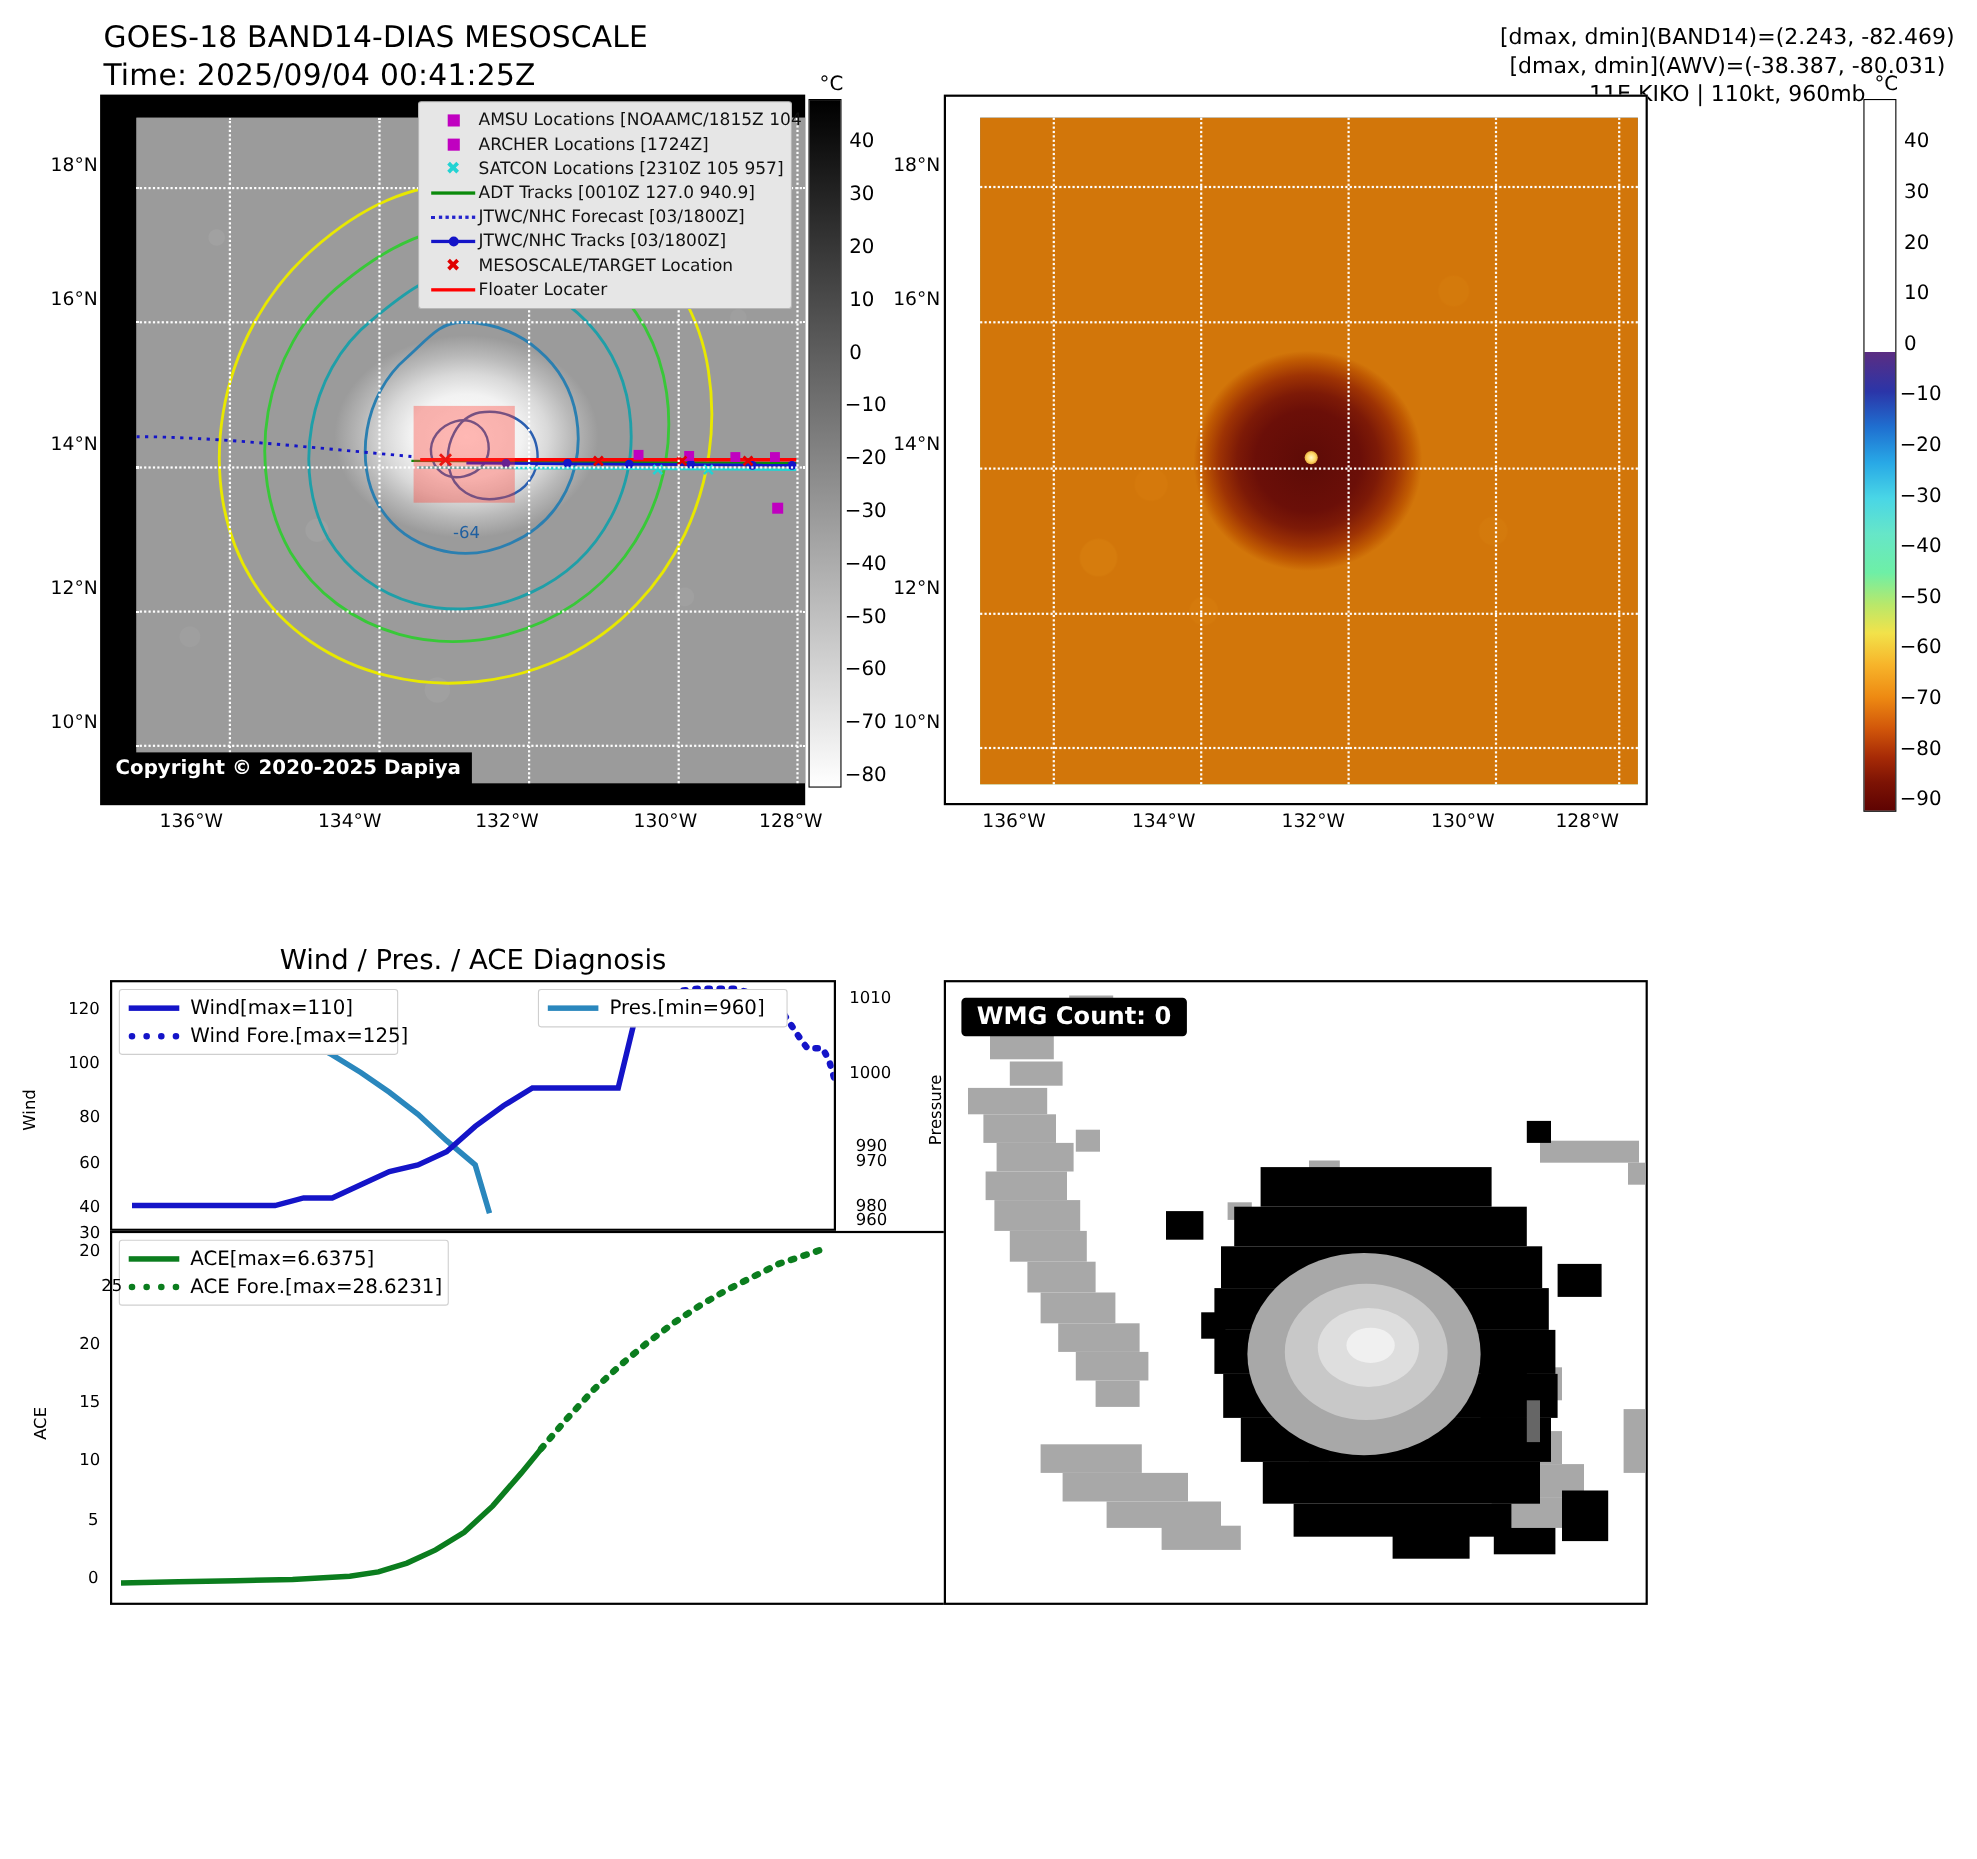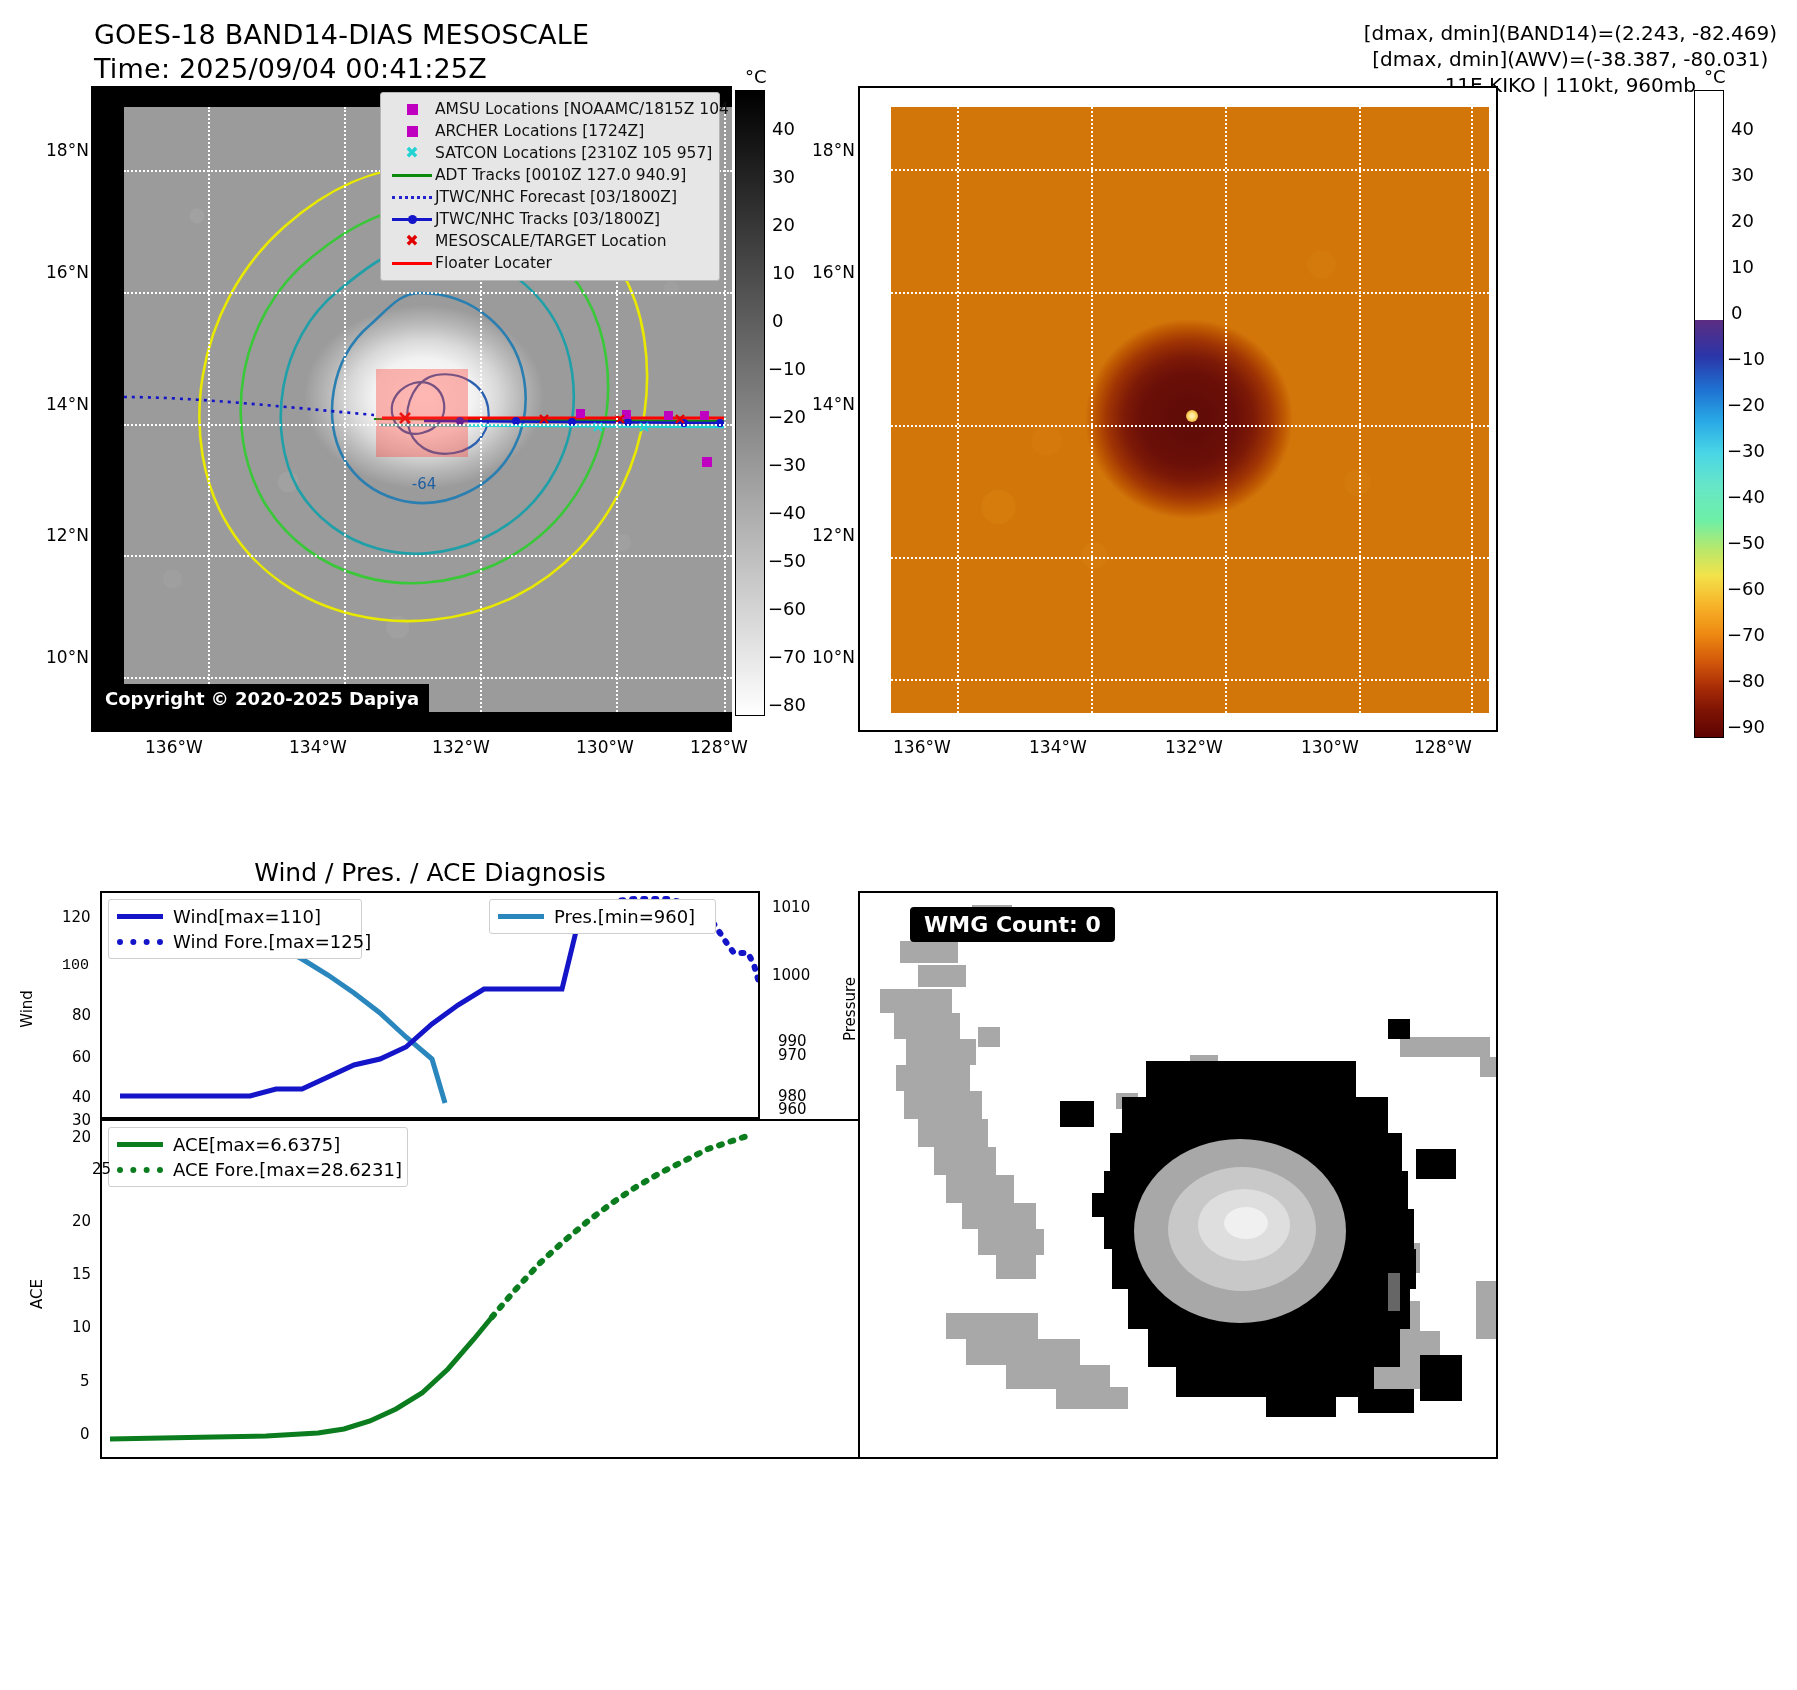--- a/index.html
+++ b/index.html
@@ -94,7 +94,7 @@
   
   #wmg-frame{left:858px;top:891px;width:640px;height:568px;}
   #wmg-badge{position:absolute;left:14px;top:14px;background:#000;color:#fff;font-size:22px;
-     font-weight:bold;padding:5px 14px;border-radius:4px;white-space:nowrap;margin-left:36px;}
+     font-weight:bold;padding:5px 14px;border-radius:4px;white-space:nowrap;}
 </style>
 </head>
 <body>

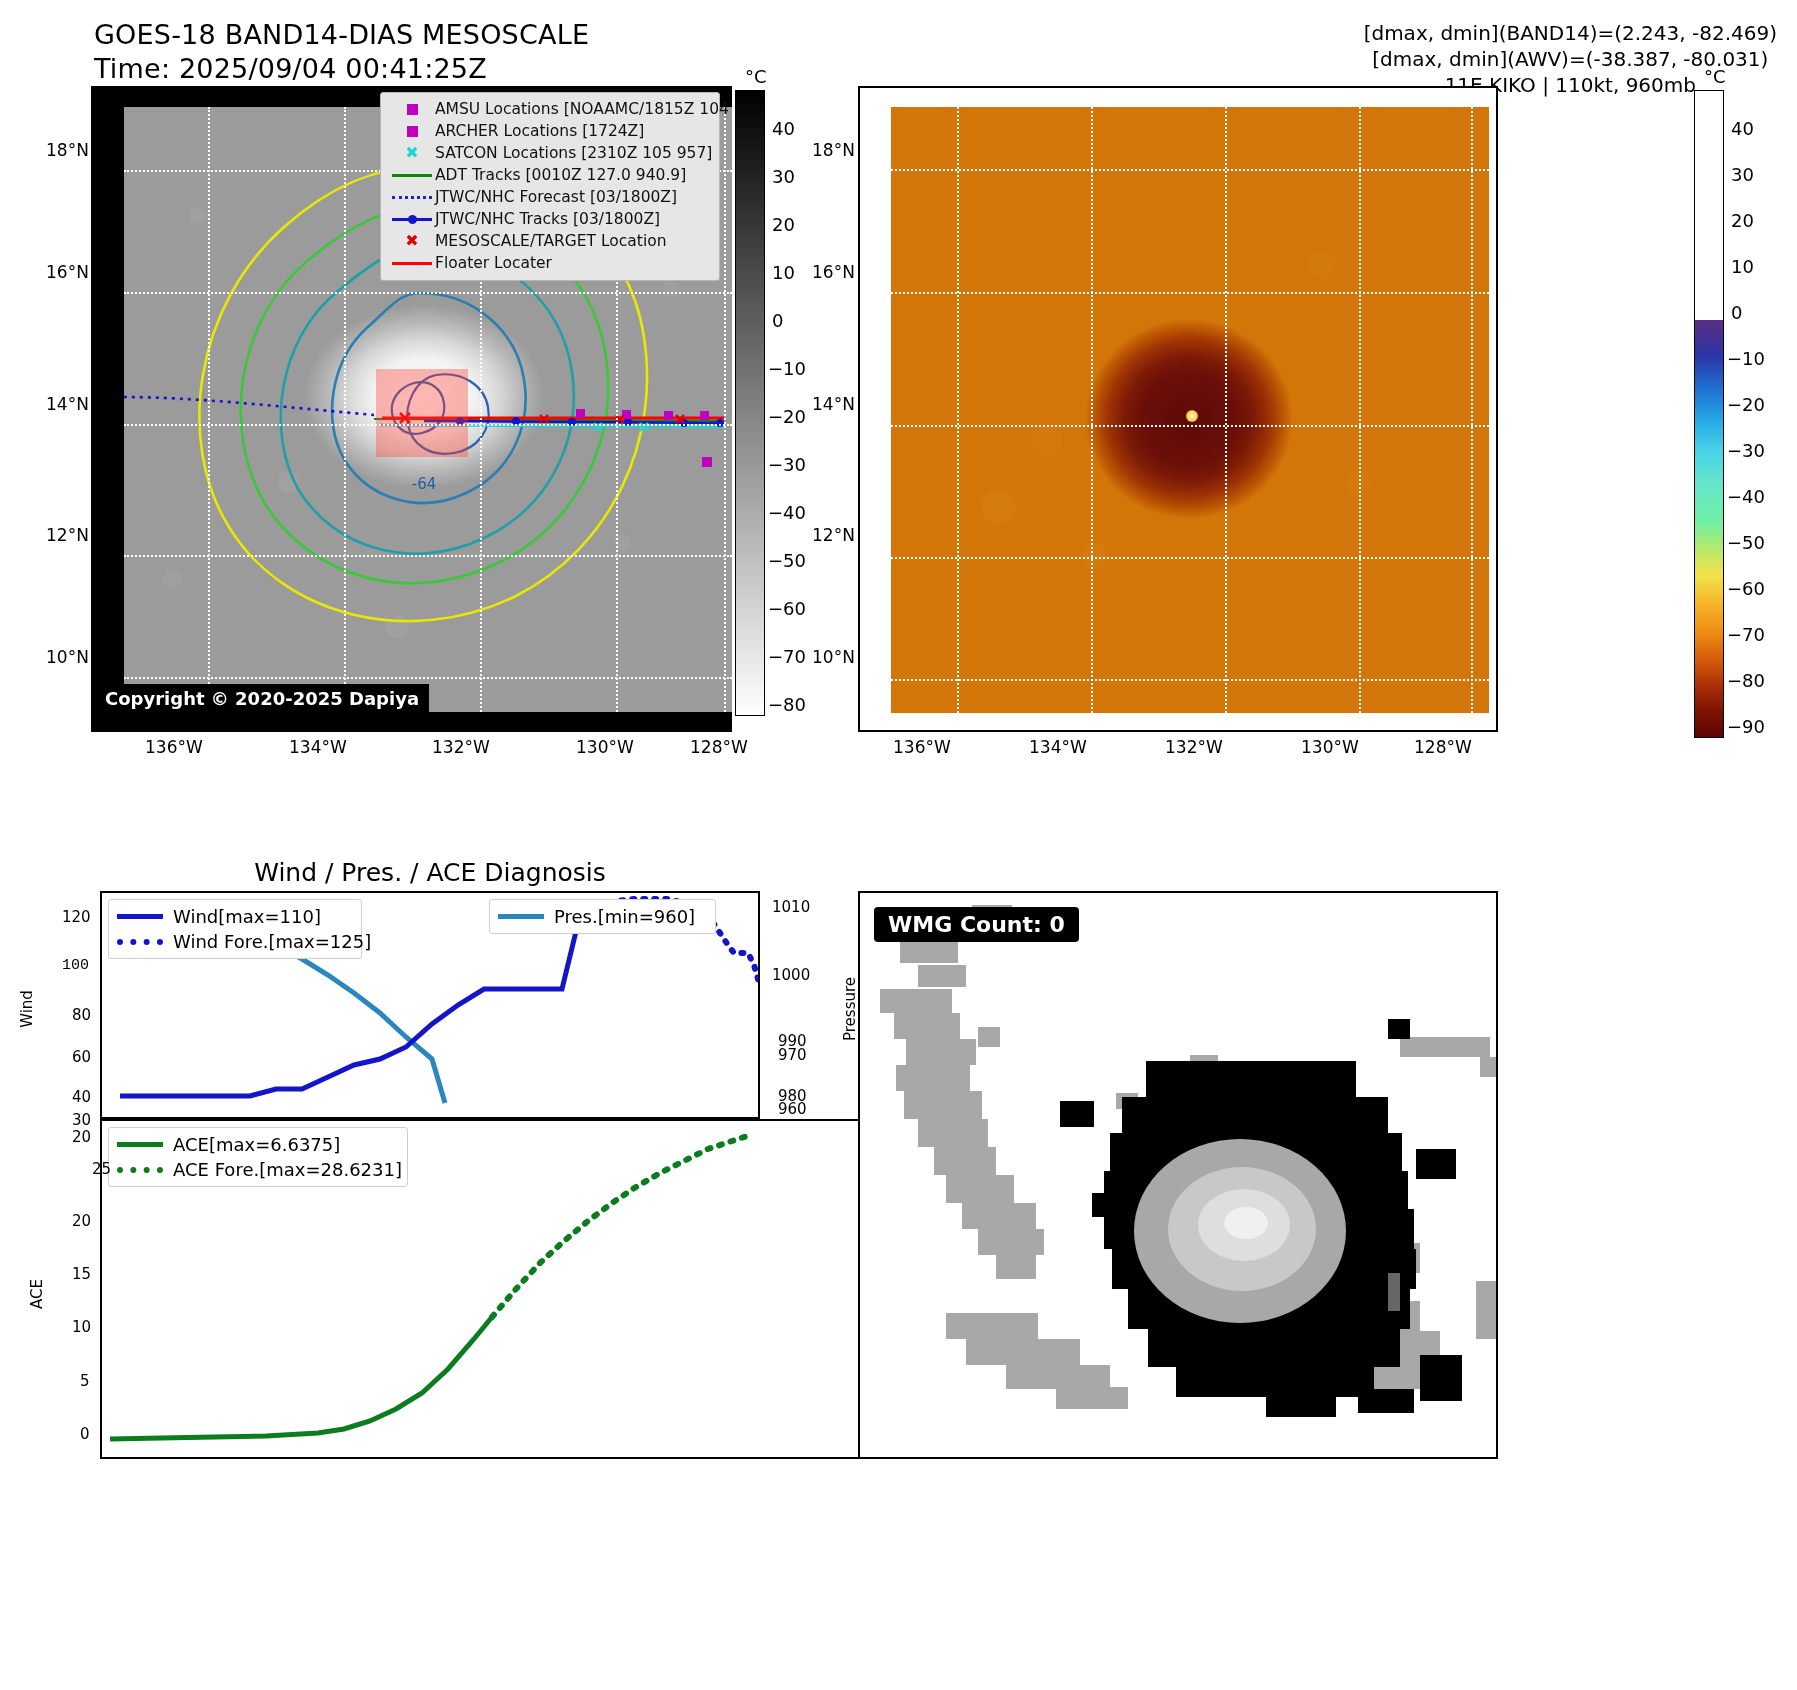--- a/index.html
+++ b/index.html
@@ -346,7 +346,7 @@
 </div>
 
 <div class="abs axlabel" style="left:62px;top:908px;">120</div>
-<div class="abs axlabel" style="left:62px;top:957px;font-family:Liberation Mono, monospace;">100</div>
+<div class="abs axlabel" style="left:62px;top:957px;">100</div>
 <div class="abs axlabel" style="left:72px;top:1006px;">80</div>
 <div class="abs axlabel" style="left:72px;top:1048px;">60</div>
 <div class="abs axlabel" style="left:72px;top:1088px;">40</div>

